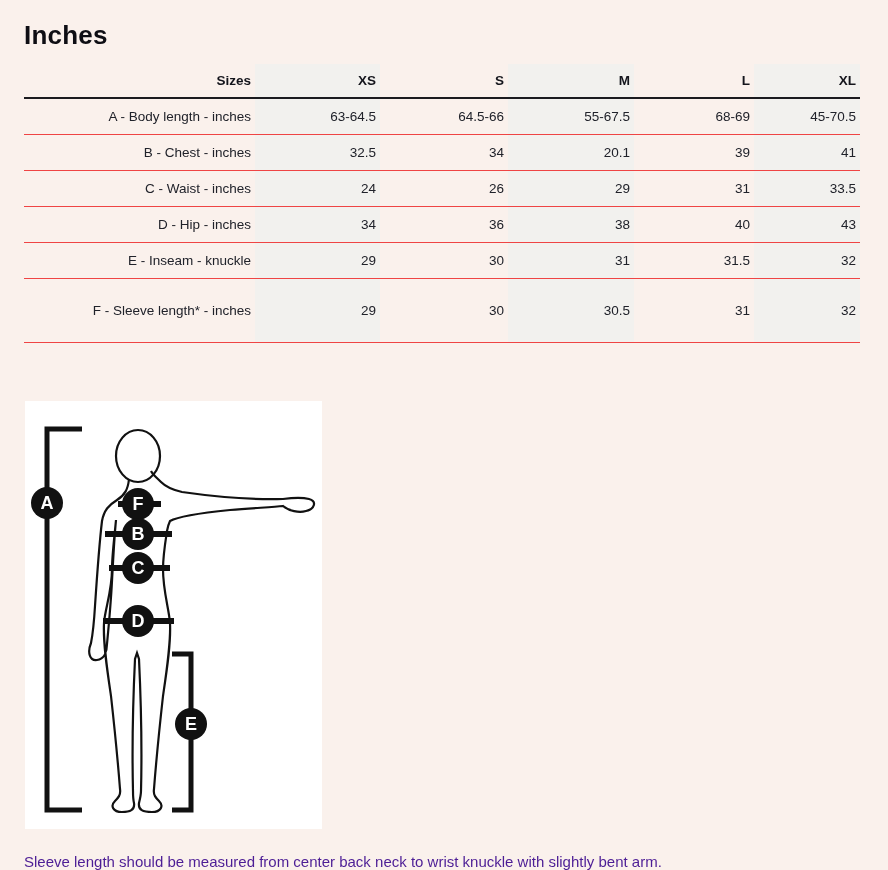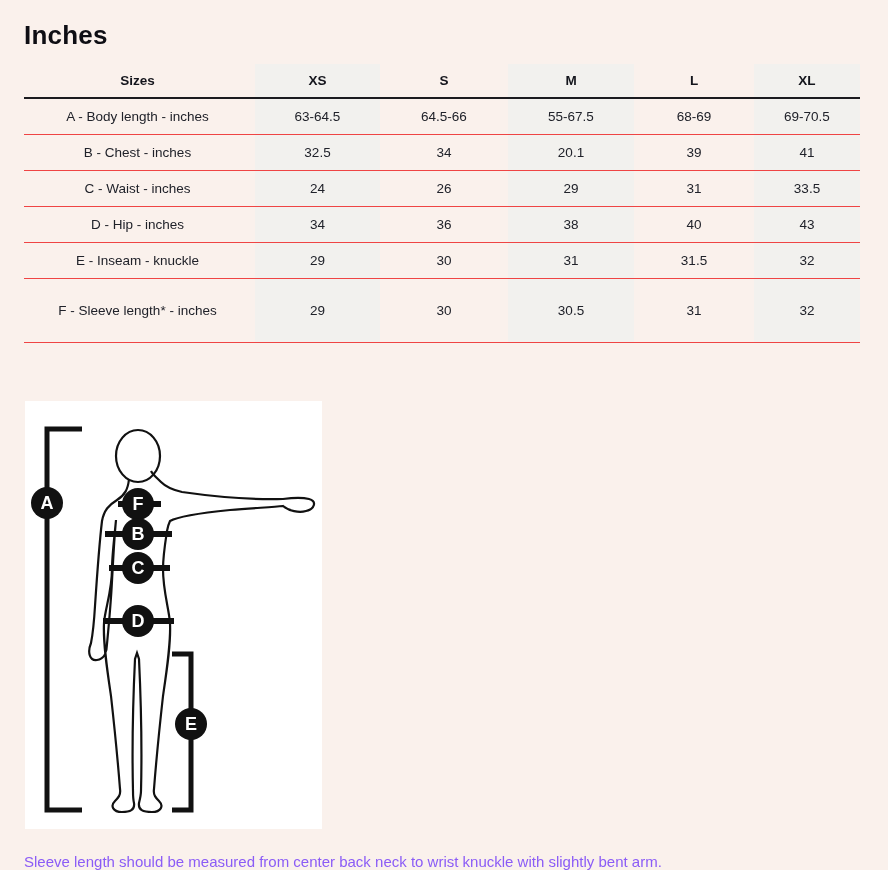--- a/index.html
+++ b/index.html
@@ -44,7 +44,7 @@
     border-bottom: 1px solid #ef4444;
   }
   .size-table tr.tall td { height: 64px; }
-  .size-table .label-col { text-align: center; padding-left: 0; }
+  .size-table .label-col { text-align: right; padding-left: 0; }
   .size-table .stripe { background: #f2f1ee; }
 
   .figure-box {

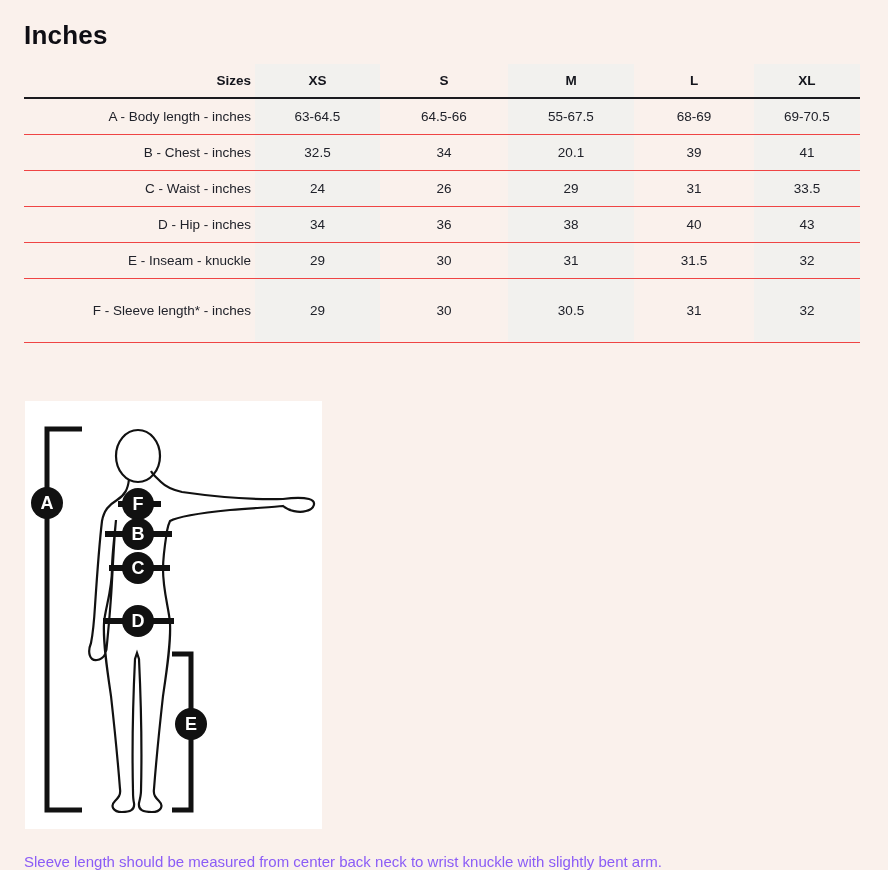--- a/index.html
+++ b/index.html
@@ -29,7 +29,7 @@
   }
   .size-table th, .size-table td {
     font-size: 13.5px;
-    text-align: center;
+    text-align: right;
     vertical-align: middle;
     padding: 0 4px;
   }

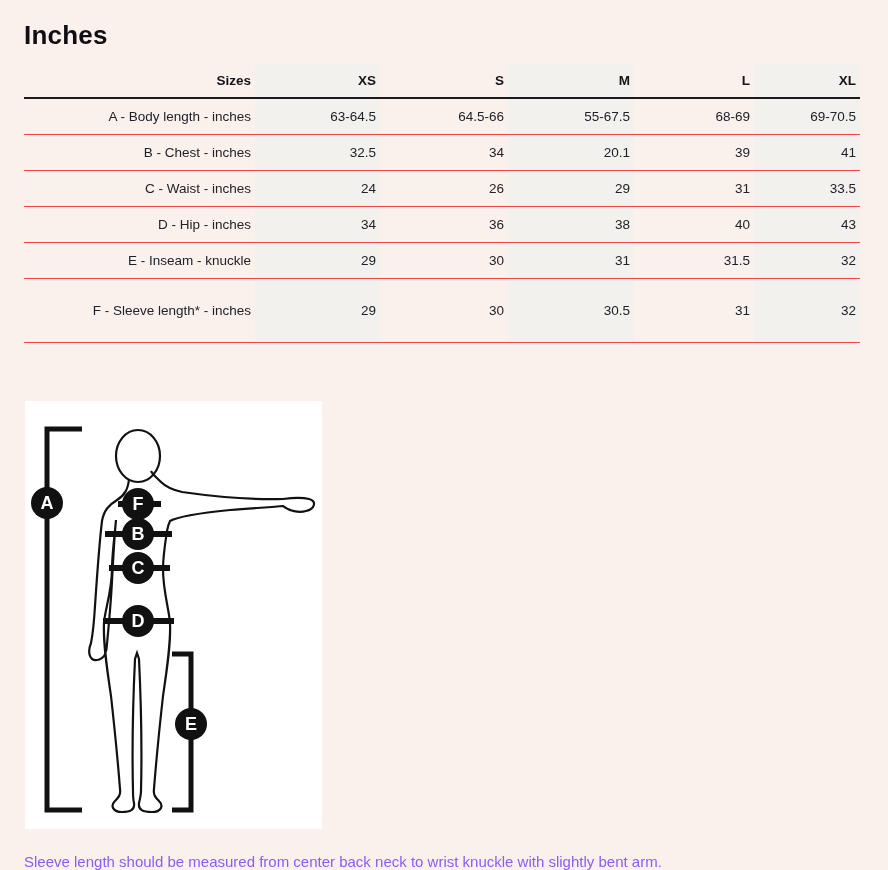--- a/index.html
+++ b/index.html
@@ -105,7 +105,7 @@
         <td>64.5-66</td>
         <td class="stripe">55-67.5</td>
         <td>68-69</td>
-        <td class="stripe">69-70.5</td>
+        <td class="stripe">45-70.5</td>
       </tr>
       <tr>
         <td class="label-col">B - Chest - inches</td>

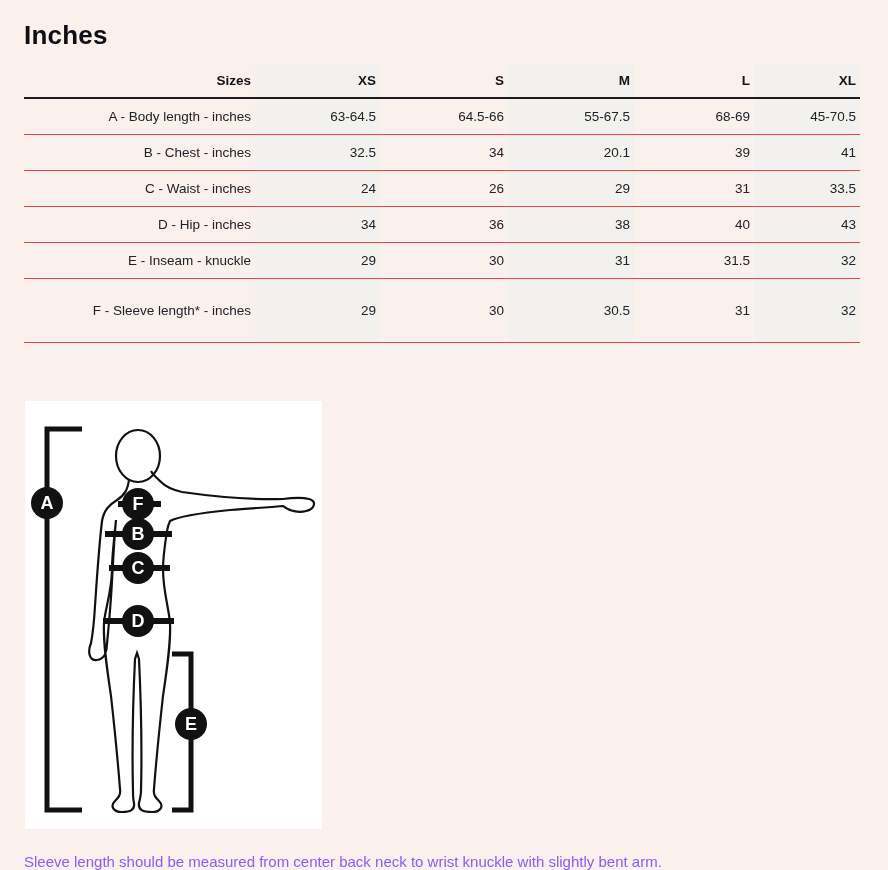--- a/index.html
+++ b/index.html
@@ -59,7 +59,7 @@
   .footnote {
     margin-top: 24px;
     font-size: 15px;
-    color: #8b5cf6;
+    color: #4c1d95;
   }
 
   .ink-stroke { stroke: #111111; fill: none; }

